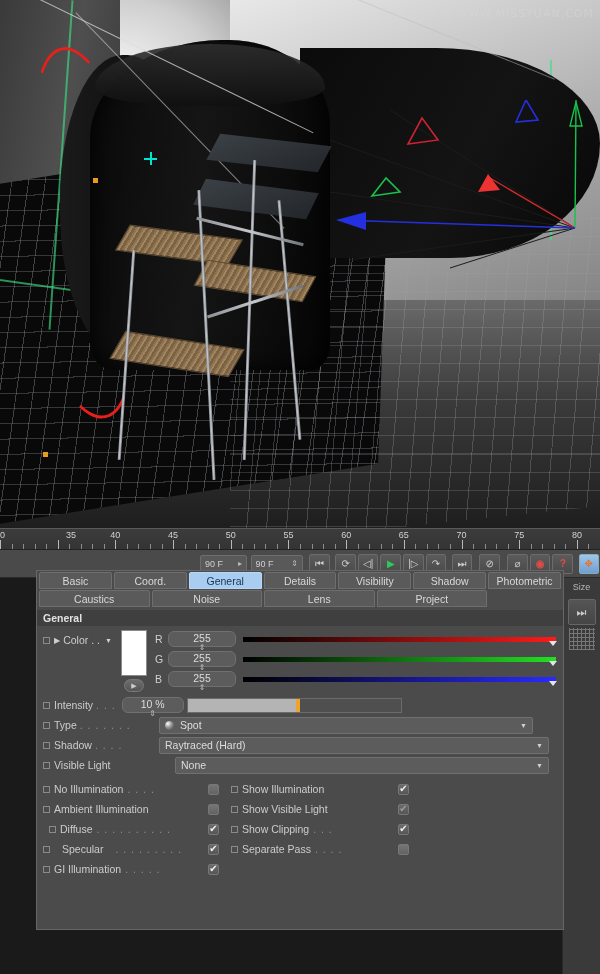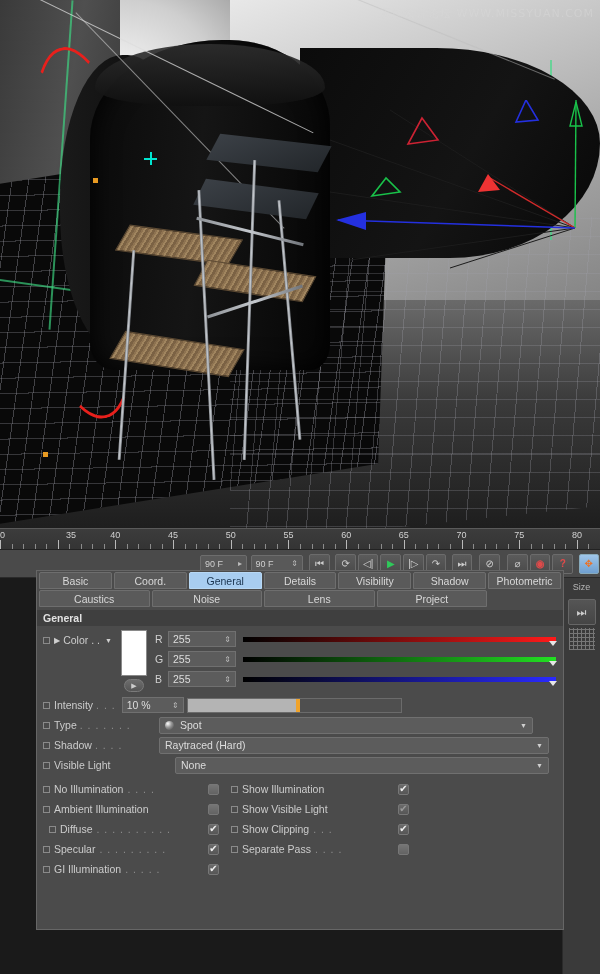--- a/index.html
+++ b/index.html
@@ -127,8 +127,8 @@
 
   .swatch { width:26px; height:46px; background:#fff; border:1px solid #8a8a8a; }
   .numfield { width:68px; height:16px; background:#5c5c5c; border:1px solid #707070;
-    border-radius:0; display:flex; align-items:center; padding:0 4px;
-    justify-content:space-between; color:#ddd; font-size:10.5px; }
+    border-radius:6px; display:flex; align-items:center; padding:0 4px;
+    justify-content:space-between; color:#ddd; font-size:10.5px;flex-direction:column; }
   .spin { color:#bdbdbd; font-size:8px; line-height:7px; }
   .slider { height:7px; position:relative; }
   .slider .bar { position:absolute; left:0; right:0; top:1px; height:5px; }

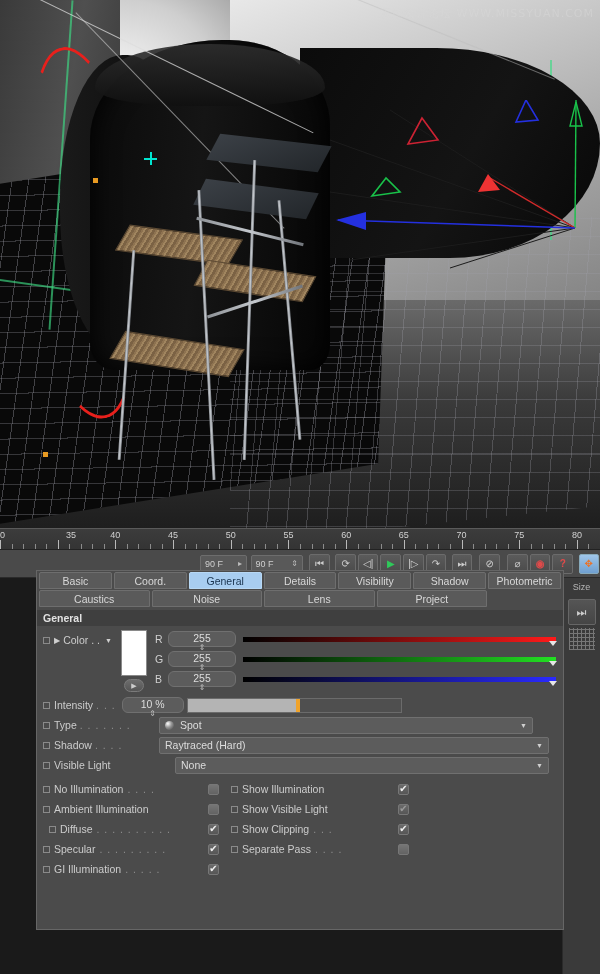--- a/index.html
+++ b/index.html
@@ -472,7 +472,7 @@
               <span class="dots" style="margin-left:4px;">. . . . . . . . . .</span>
               <span class="chk" style="margin-left:auto;margin-right:8px;">✔</span>
             </div>
-            <div class="row" style="padding-left: 6px;">
+            <div class="row" style="padding-left: 6px; gap: 8px;">
               <span class="cb-sq"></span>
               <span class="lbl">Specular</span>
               <span class="dots" style="margin-left:4px;">. . . . . . . . .</span>

